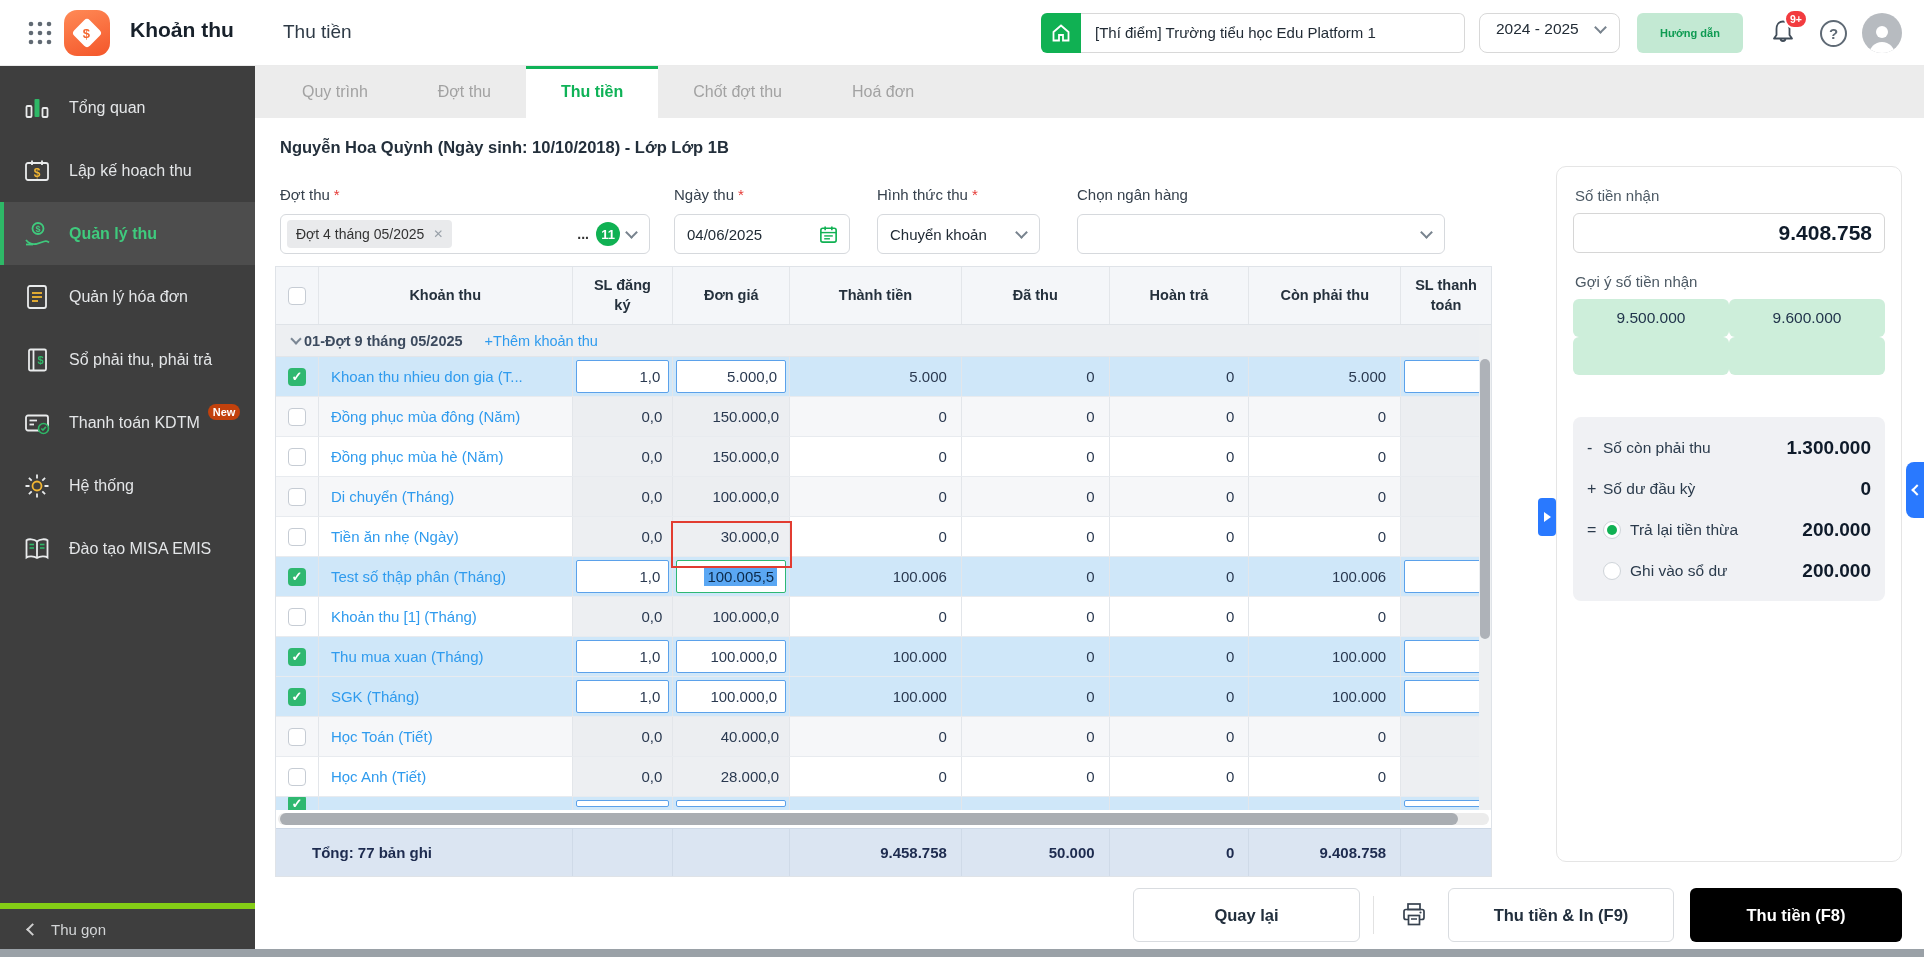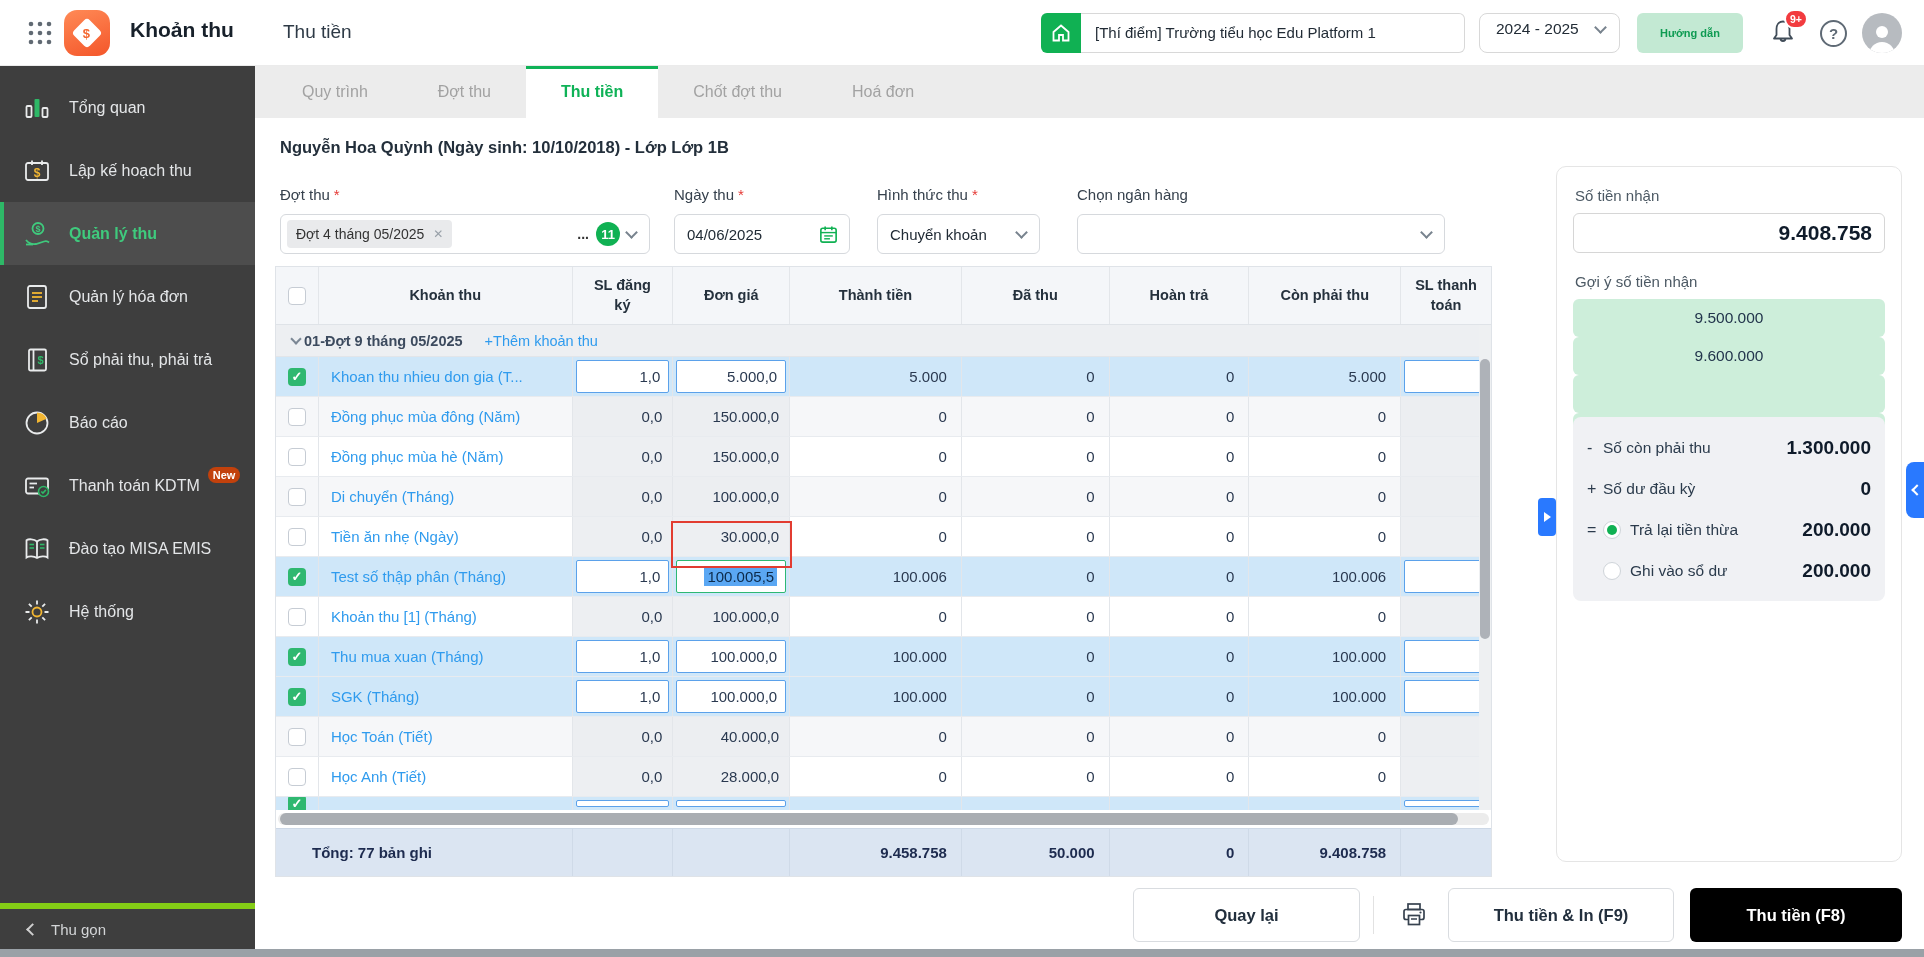--- a/index.html
+++ b/index.html
@@ -102,7 +102,7 @@
   #p-received-label{position:absolute;left:18px;top:20px;font-size:15px;color:#4c5964}
   #p-received{position:absolute;left:16px;right:16px;top:46px;height:40px;border:1px solid #d6d6d6;border-radius:6px;text-align:right;line-height:38px;padding-right:12px;font-size:21px;font-weight:bold;color:#0f1b2a;cursor:text}
   #p-suggest-label{position:absolute;left:18px;top:106px;font-size:15px;color:#4c5964}
-  #p-chips{position:absolute;left:16px;right:16px;top:132px;display:grid;grid-template-columns:1fr;gap:0}
+  #p-chips{position:absolute;left:16px;right:16px;top:132px;display:grid;grid-template-columns:1fr 1fr;gap:0}
   .s-chip{height:38px;background:#cdeeda;border-radius:6px;display:flex;align-items:center;justify-content:center;font-size:15.5px;color:#22354c;cursor:pointer}
   #p-summary{position:absolute;left:16px;right:16px;top:250px;height:184px;background:#f0f1f4;border-radius:8px;padding:10px 14px 0 14px}
   .sum-line{display:flex;align-items:center;height:41px;font-size:15.5px;color:#2b3b4c}

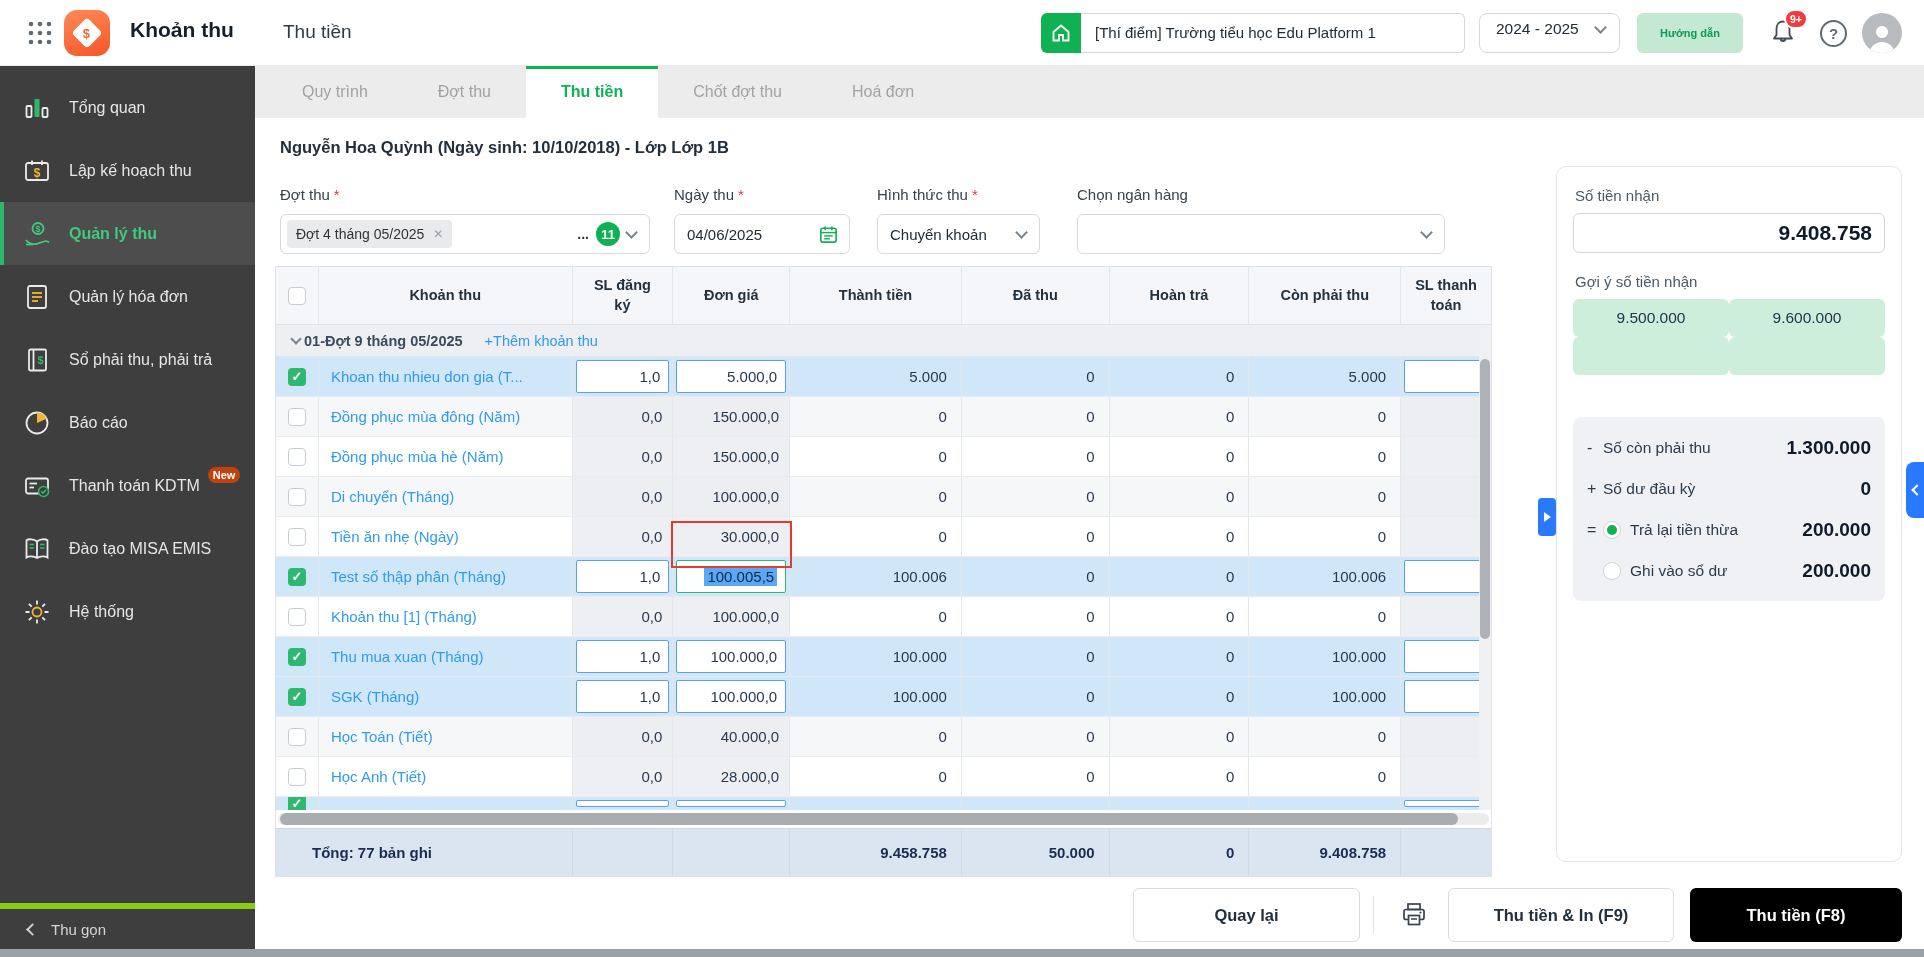--- a/index.html
+++ b/index.html
@@ -224,13 +224,6 @@
       </div>
       <div class="side-item">
         <div class="icn"><svg width="30" height="30" viewBox="0 0 30 30">
-            <circle cx="15" cy="15" r="10.5" fill="none" stroke="#e9ebec" stroke-width="1.8"></circle>
-            <path d="M15,15 L15,4.5 A10.5,10.5 0 0 1 24.6,10.7 Z" fill="#f2b632"></path>
-          </svg></div>
-        <div>Báo cáo</div>
-      </div>
-      <div class="side-item">
-        <div class="icn"><svg width="30" height="30" viewBox="0 0 30 30">
             <rect x="4" y="7.5" width="22" height="15" rx="2" fill="none" stroke="#e9ebec" stroke-width="1.8"></rect>
             <line x1="7.5" y1="12.5" x2="15" y2="12.5" fill="none" stroke="#e9ebec" stroke-width="1.8"></line>
             <line x1="7.5" y1="16.5" x2="12" y2="16.5" fill="none" stroke="#e9ebec" stroke-width="1.8"></line>

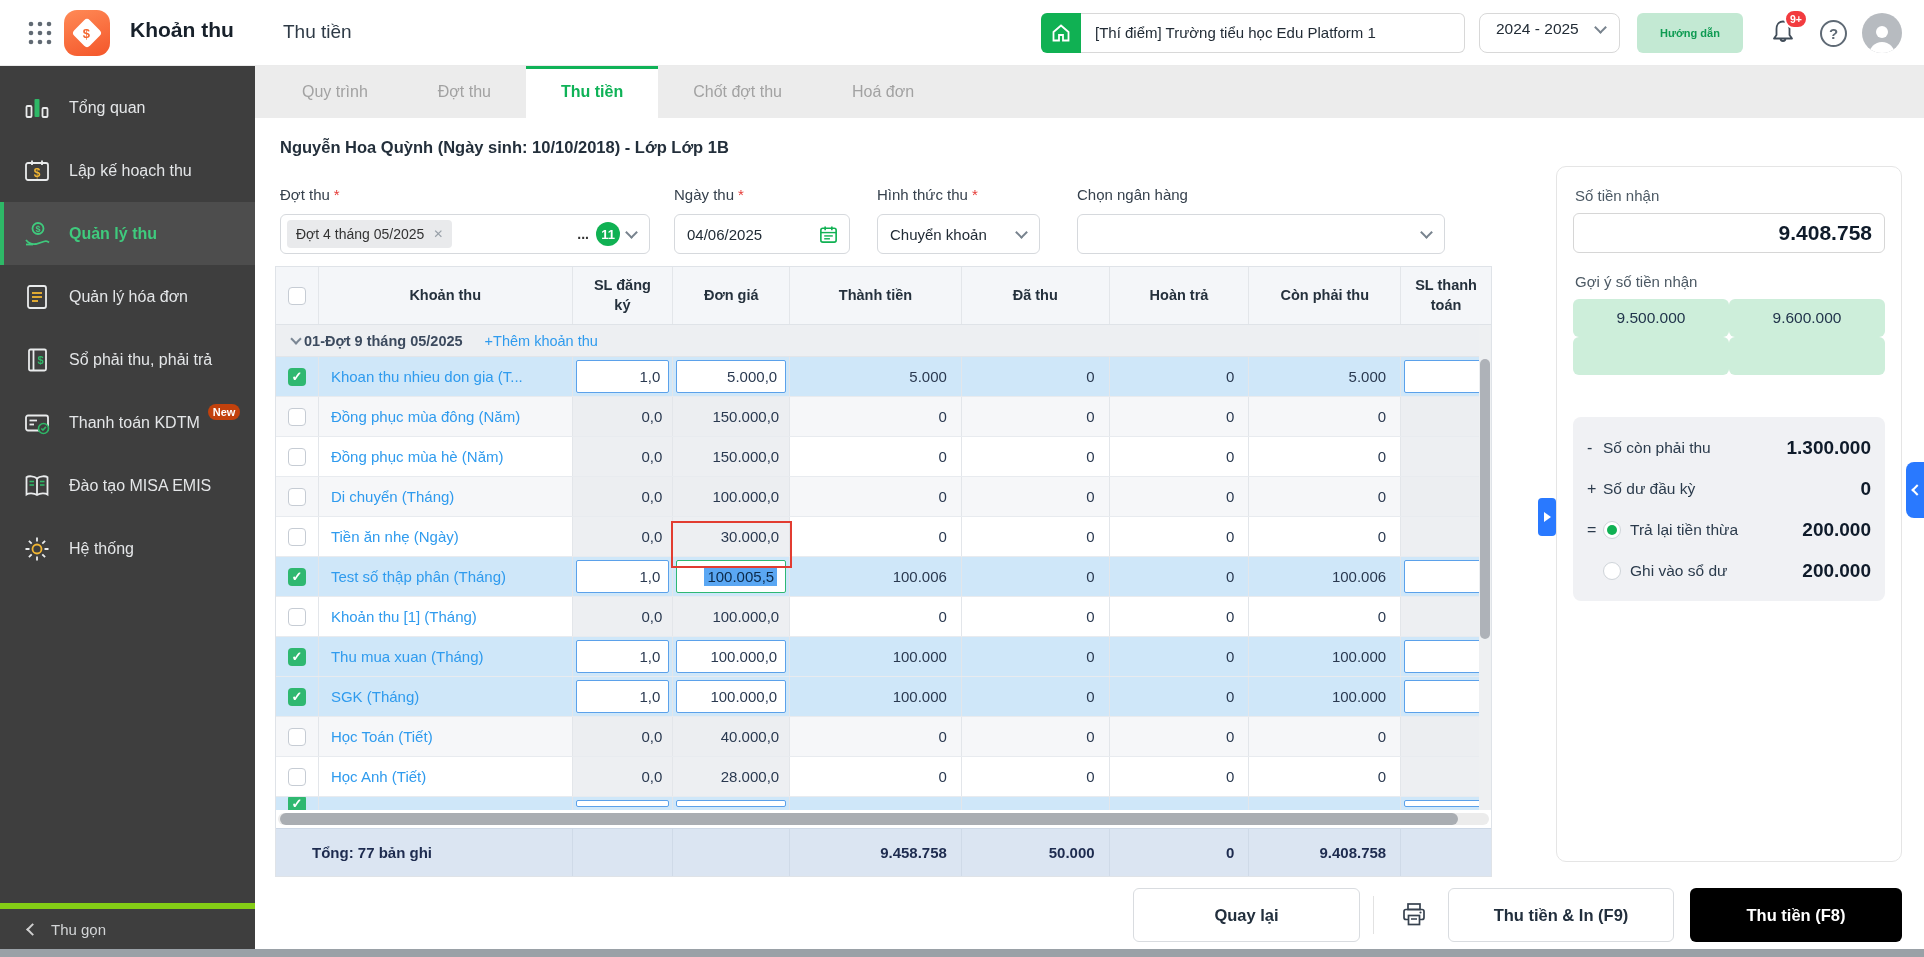--- a/index.html
+++ b/index.html
@@ -235,6 +235,13 @@
       </div>
       <div class="side-item">
         <div class="icn"><svg width="30" height="30" viewBox="0 0 30 30">
+            <circle cx="15" cy="15" r="4.5" fill="none" stroke="#f2b632" stroke-width="1.8"></circle>
+            <path d="M15,3.5 V7.5 M15,22.5 V26.5 M3.5,15 H7.5 M22.5,15 H26.5 M6.9,6.9 L9.7,9.7 M20.3,20.3 L23.1,23.1 M23.1,6.9 L20.3,9.7 M9.7,20.3 L6.9,23.1" fill="none" stroke="#e9ebec" stroke-width="1.8"></path>
+          </svg></div>
+        <div>Hệ thống</div>
+      </div>
+      <div class="side-item">
+        <div class="icn"><svg width="30" height="30" viewBox="0 0 30 30">
             <path d="M15,7.5 C12,4.8 6.5,4.8 4.5,6.2 V23.5 C6.5,22 12,22 15,24 C18,22 23.5,22 25.5,23.5 V6.2 C23.5,4.8 18,4.8 15,7.5 Z" fill="none" stroke="#e9ebec" stroke-width="1.8"></path>
             <line x1="15" y1="7.5" x2="15" y2="24" fill="none" stroke="#e9ebec" stroke-width="1.8"></line>
             <line x1="7.5" y1="10.5" x2="12" y2="10.5" stroke="#2eb867" stroke-width="1.6"></line>
@@ -243,13 +250,6 @@
             <line x1="18" y1="14" x2="22.5" y2="14" stroke="#2eb867" stroke-width="1.6"></line>
           </svg></div>
         <div>Đào tạo MISA EMIS</div>
-      </div>
-      <div class="side-item">
-        <div class="icn"><svg width="30" height="30" viewBox="0 0 30 30">
-            <circle cx="15" cy="15" r="4.5" fill="none" stroke="#f2b632" stroke-width="1.8"></circle>
-            <path d="M15,3.5 V7.5 M15,22.5 V26.5 M3.5,15 H7.5 M22.5,15 H26.5 M6.9,6.9 L9.7,9.7 M20.3,20.3 L23.1,23.1 M23.1,6.9 L20.3,9.7 M9.7,20.3 L6.9,23.1" fill="none" stroke="#e9ebec" stroke-width="1.8"></path>
-          </svg></div>
-        <div>Hệ thống</div>
       </div>
     </div>
   <div id="side-footer">

